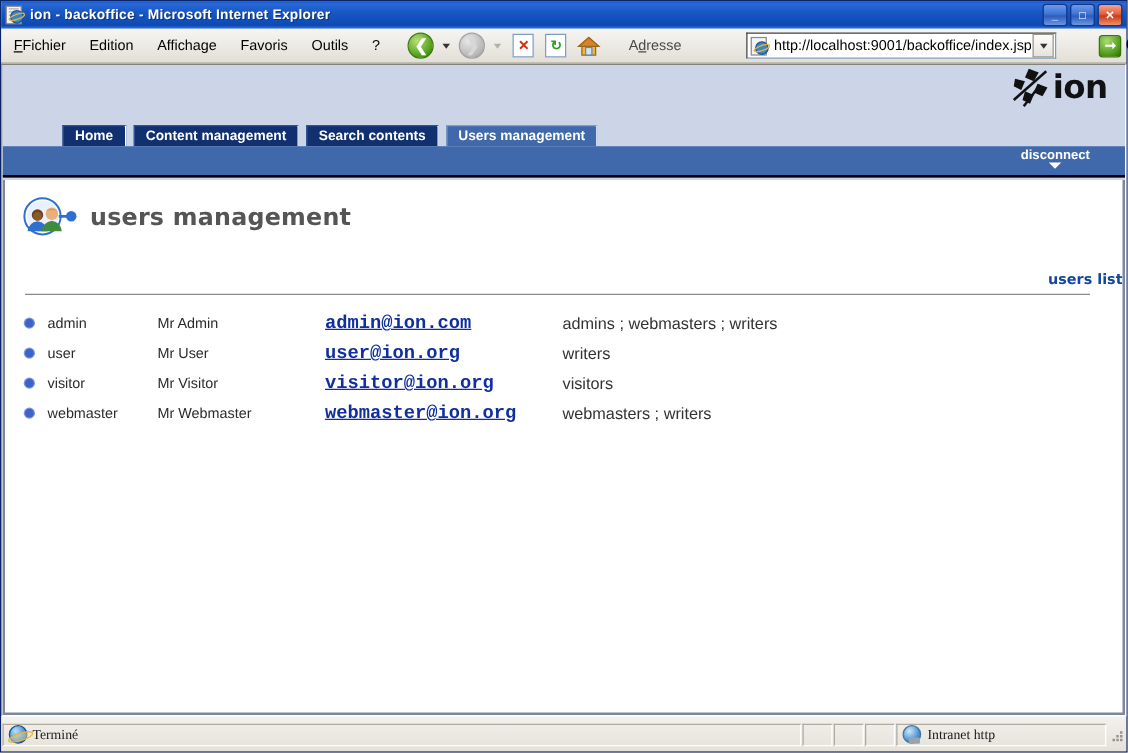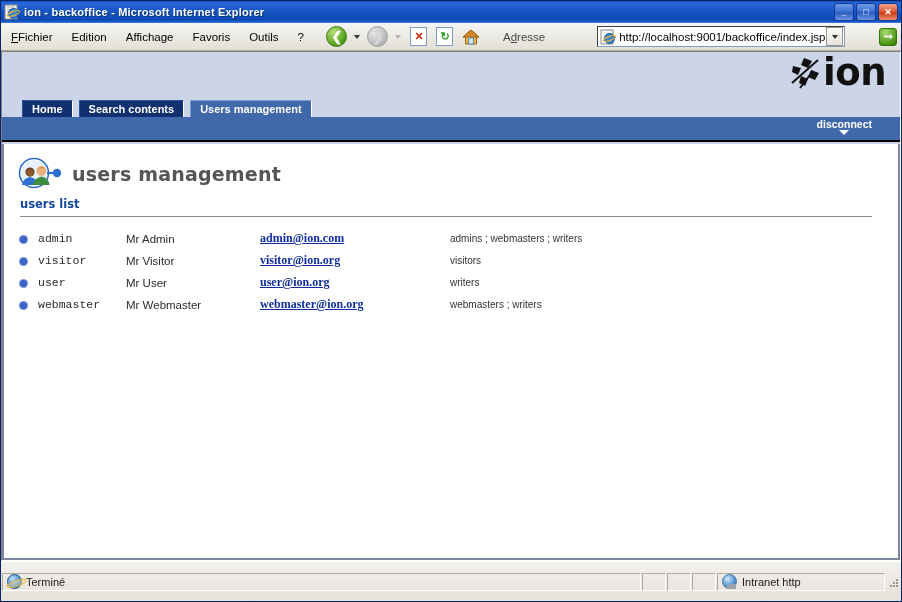--- a/index.html
+++ b/index.html
@@ -149,7 +149,7 @@
   }
   #ion-mark { width: 30px; height: 32px; }
   #ion-word {
-    font-size: 37px; font-weight: bold; color: #111;
+    font-size: 26px; font-weight: bold; color: #111;
     letter-spacing: -0.5px; line-height: 1;
     font-family: "DejaVu Sans", sans-serif;
   }

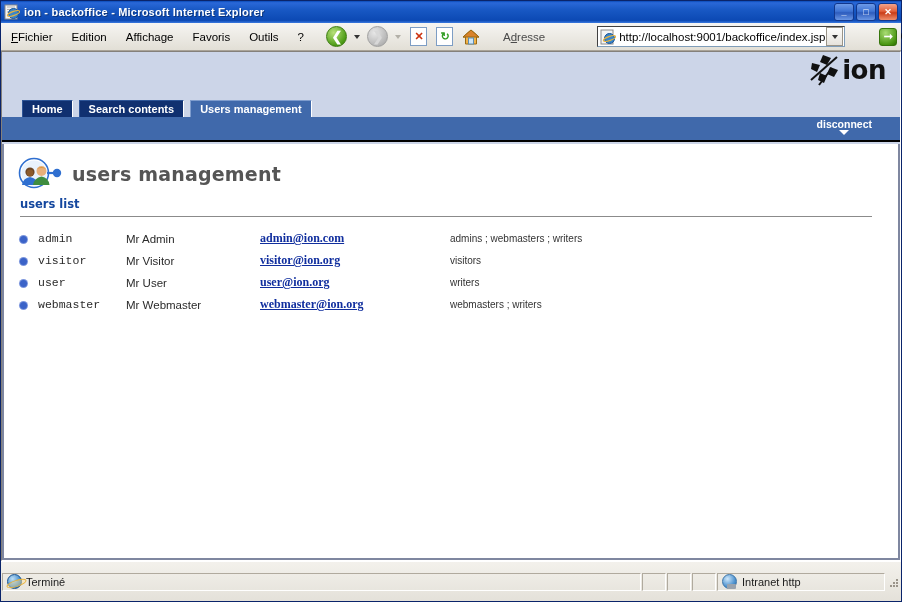--- a/index.html
+++ b/index.html
@@ -158,7 +158,7 @@
     position: relative; height: 17px;
     background: #ccd5e8;
     padding-left: 20px;
-    display: flex; align-items: flex-end; gap: 6px;
+    display: flex; align-items: flex-end; gap: 6px; margin-left: 28px;
   }
   .tab {
     height: 17px;

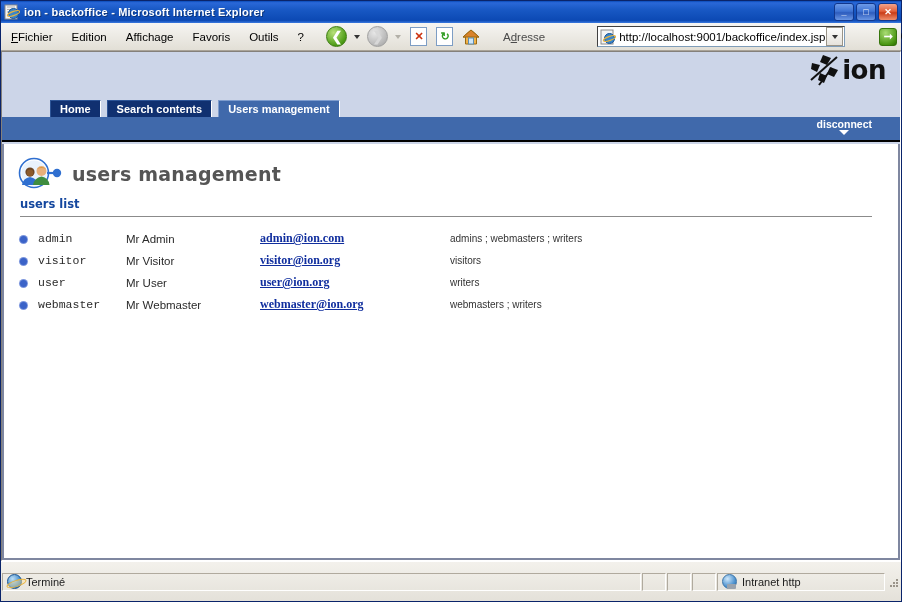--- a/index.html
+++ b/index.html
@@ -431,6 +431,9 @@
       <div id="tabrow">
         <div class="tab">
           <span>Home</span>
+        </div>
+        <div class="tab">
+          <span>Content management</span>
         </div>
         <div class="tab">
           <span>Search contents</span>

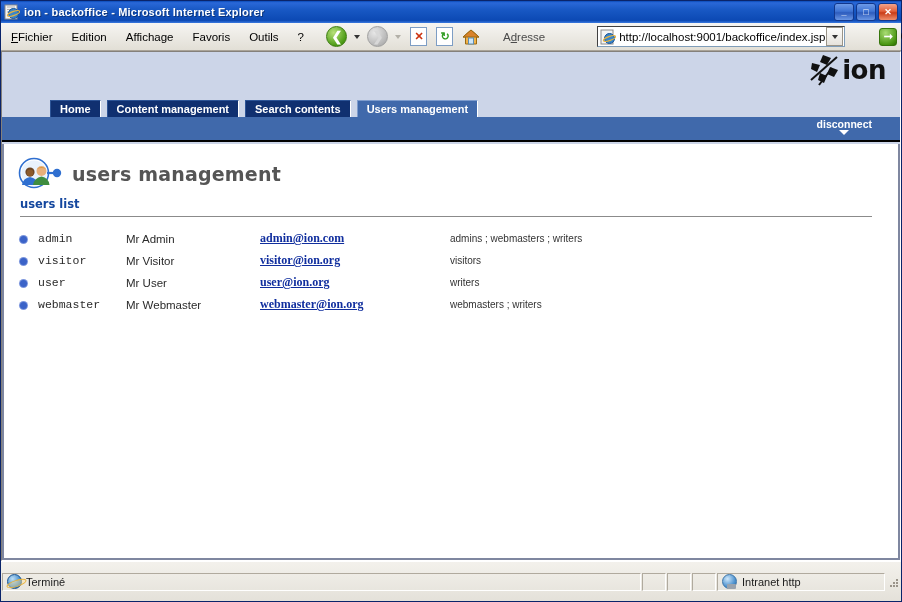--- a/index.html
+++ b/index.html
@@ -230,9 +230,10 @@
   }
 
   #section-label {
-    margin: 5px 0 0 16px;
+    margin: 24px 0 0 16px;
     font-size: 11.5px; font-weight: bold; color: #14479e;
     font-family: "DejaVu Sans", sans-serif;
+    text-align: right;
   }
   #section-rule {
     margin: 5px 0 0 16px;

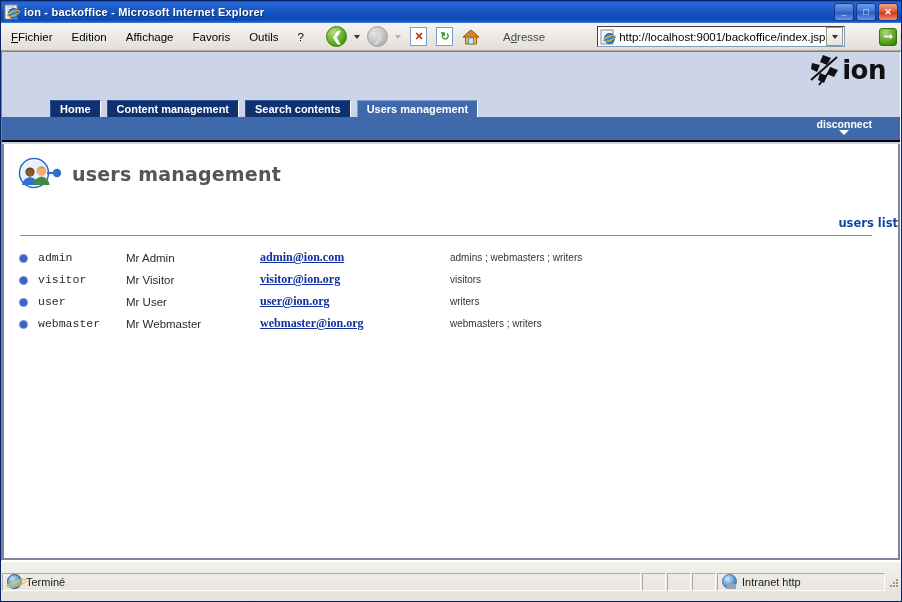--- a/index.html
+++ b/index.html
@@ -249,7 +249,7 @@
   }
   table#users td { padding: 3px 0 4px 0; vertical-align: middle; }
   td.c-bullet { width: 18px; }
-  td.c-login  { width: 88px; font-family: Liberation Mono, monospace; }
+  td.c-login  { width: 88px; }
   td.c-name   { width: 134px; }
   td.c-email  { width: 190px; }
   td.c-groups { width: 260px; }

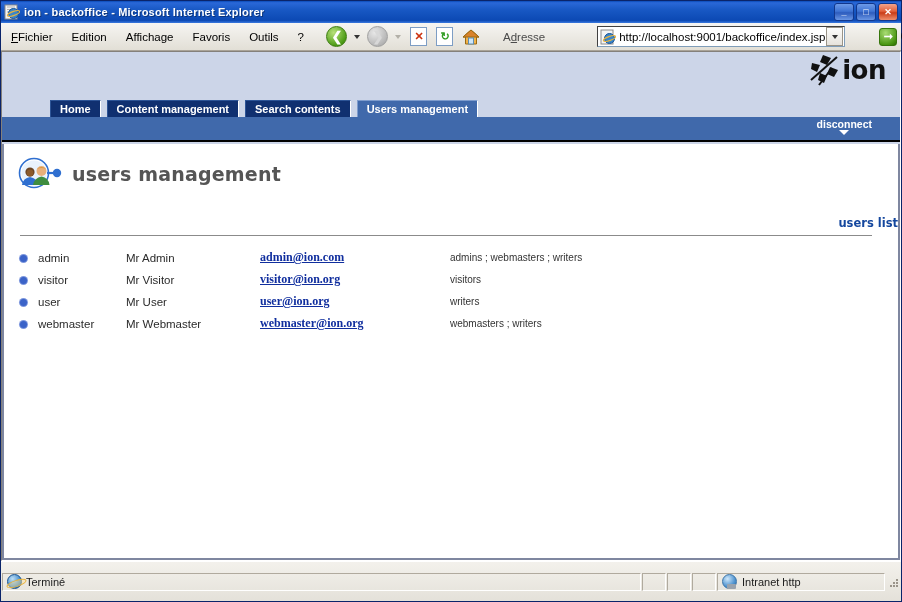--- a/index.html
+++ b/index.html
@@ -261,7 +261,7 @@
   }
   a.mail {
     color: #102e9e; font-weight: bold; text-decoration: underline;
-    font-family: Liberation Serif, serif; font-size: 12px;
+    font-family: Liberation Mono, monospace; font-size: 15px;
   }
   .groups { color: #333; font-size: 10px; }
   .lg { font-family: "Liberation Sans", sans-serif; }

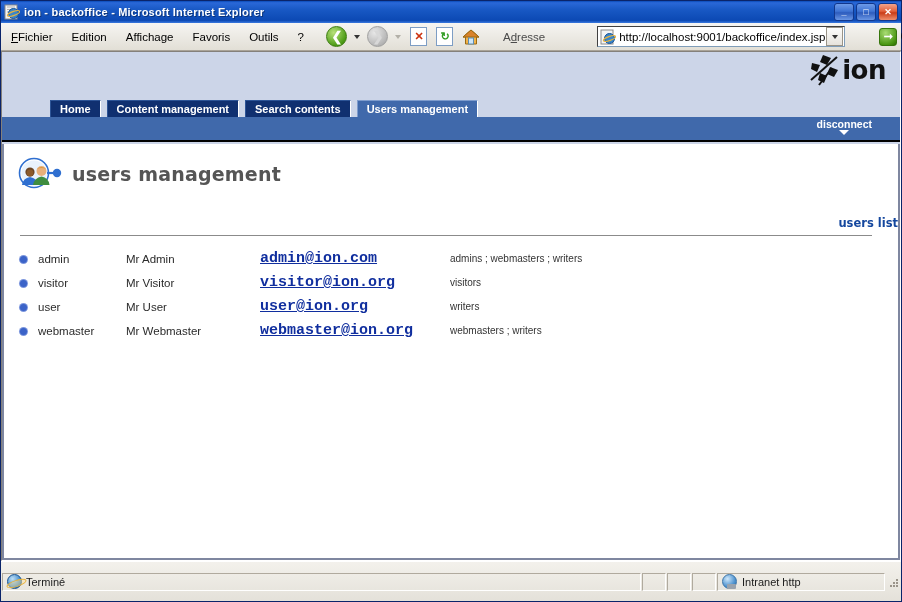--- a/index.html
+++ b/index.html
@@ -263,7 +263,7 @@
     color: #102e9e; font-weight: bold; text-decoration: underline;
     font-family: Liberation Mono, monospace; font-size: 15px;
   }
-  .groups { color: #333; font-size: 10px; }
+  .groups { color: #333; font-size: 13px; }
   .lg { font-family: "Liberation Sans", sans-serif; }
 
   

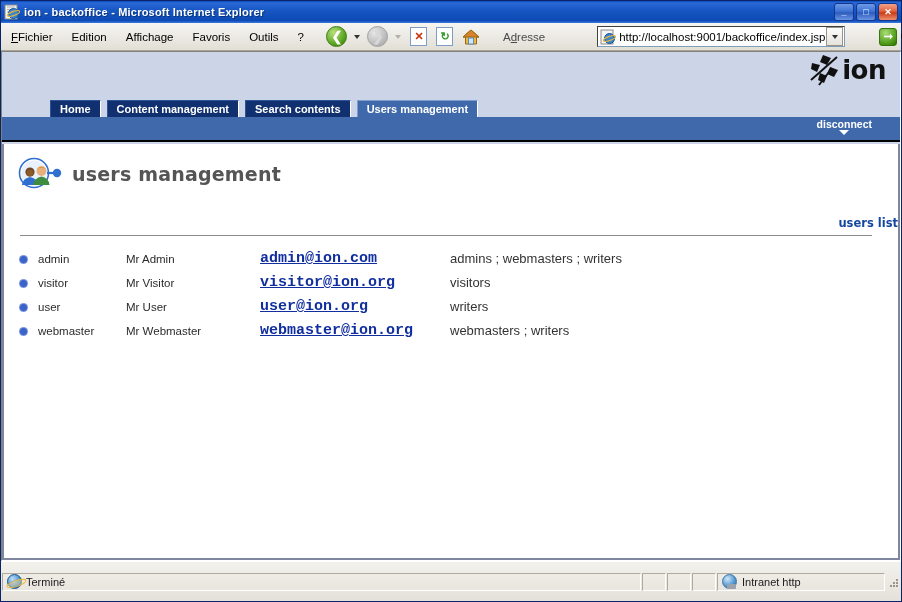--- a/index.html
+++ b/index.html
@@ -489,17 +489,17 @@
               </tr>
               <tr>
                 <td class="c-bullet"><span class="bullet"></span></td>
+                <td class="c-login lg">user</td>
+                <td class="c-name lg">Mr User</td>
+                <td class="c-email"><a class="mail" href="#">user@ion.org</a></td>
+                <td class="c-groups groups lg">writers</td>
+              </tr>
+              <tr>
+                <td class="c-bullet"><span class="bullet"></span></td>
                 <td class="c-login lg">visitor</td>
                 <td class="c-name lg">Mr Visitor</td>
                 <td class="c-email"><a class="mail" href="#">visitor@ion.org</a></td>
                 <td class="c-groups groups lg">visitors</td>
-              </tr>
-              <tr>
-                <td class="c-bullet"><span class="bullet"></span></td>
-                <td class="c-login lg">user</td>
-                <td class="c-name lg">Mr User</td>
-                <td class="c-email"><a class="mail" href="#">user@ion.org</a></td>
-                <td class="c-groups groups lg">writers</td>
               </tr>
               <tr>
                 <td class="c-bullet"><span class="bullet"></span></td>

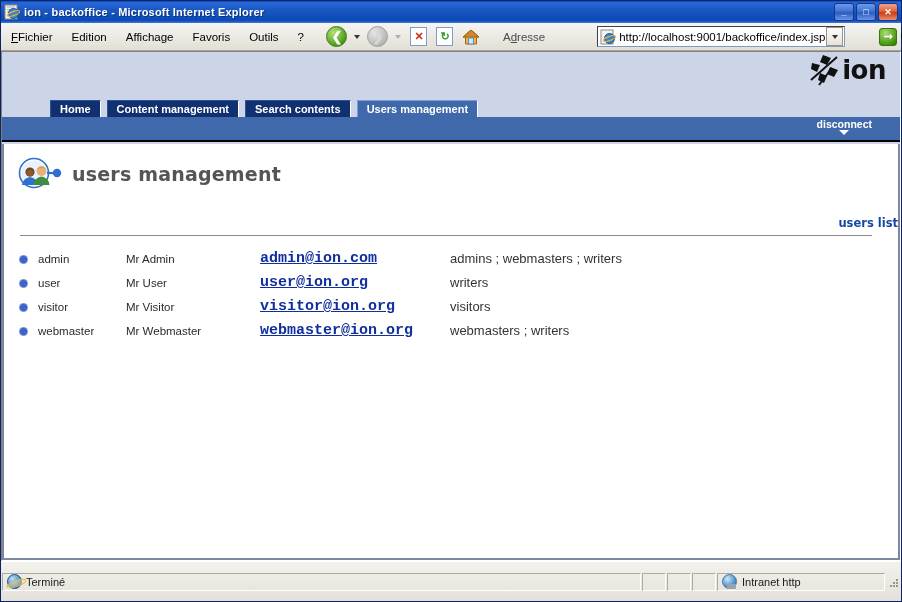--- a/index.html
+++ b/index.html
@@ -268,11 +268,12 @@
 
   
   #statusbar {
-    height: 40px; flex: 0 0 auto;
+    height: 28px; flex: 0 0 auto;
     background: linear-gradient(to bottom,#f3f1ec,#e4e1d9);
     display: flex; align-items: center;
     border-top: 1px solid #ffffff;
     padding: 0 1px;
+    font-family: Liberation Serif, serif;
   }
   .sb-pane {
     height: 18px;

